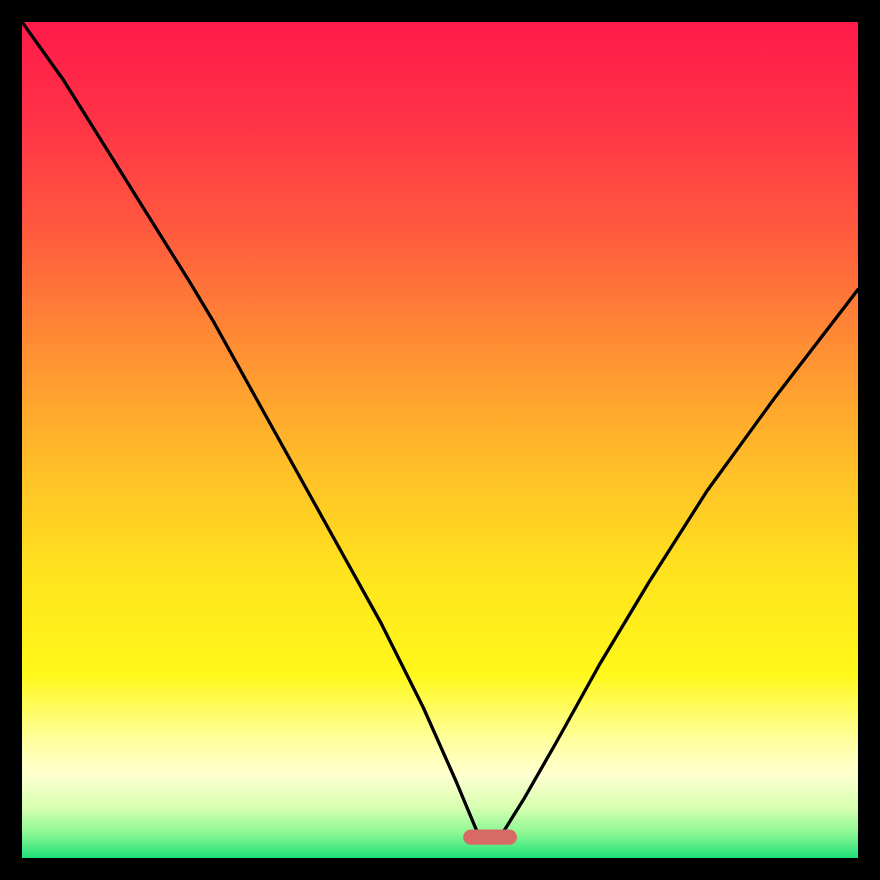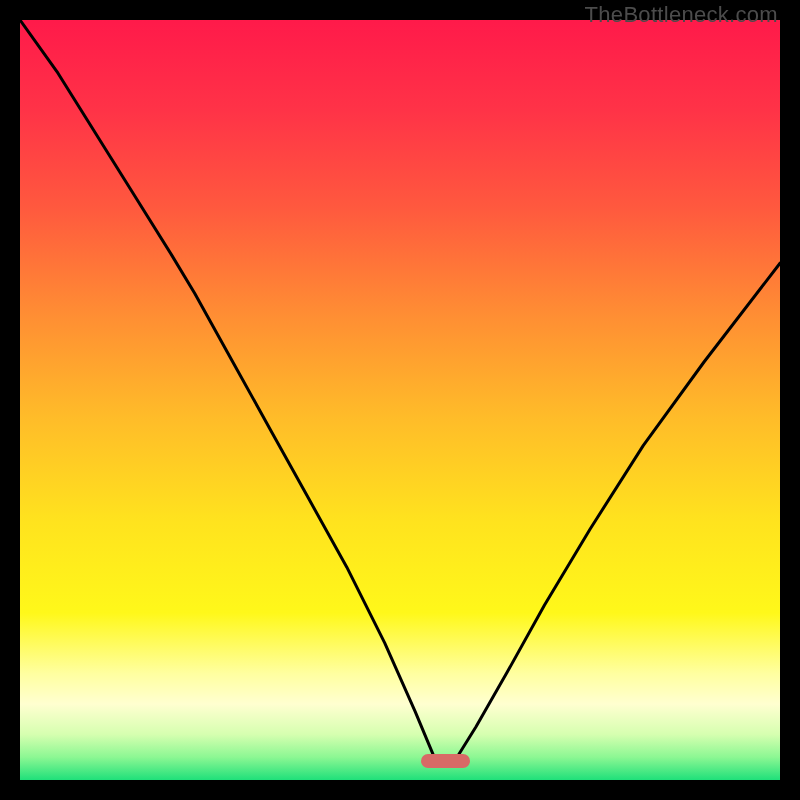--- a/index.html
+++ b/index.html
@@ -88,7 +88,6 @@
     <div id="marker" class="marker" style="width: 49.4px; left: 400.9px; top: 734px; background: rgb(216, 106, 102);"></div>
   </div>
 
-  <div class="watermark">TheBottleneck.com</div>
 </div>
 
 </body></html>

